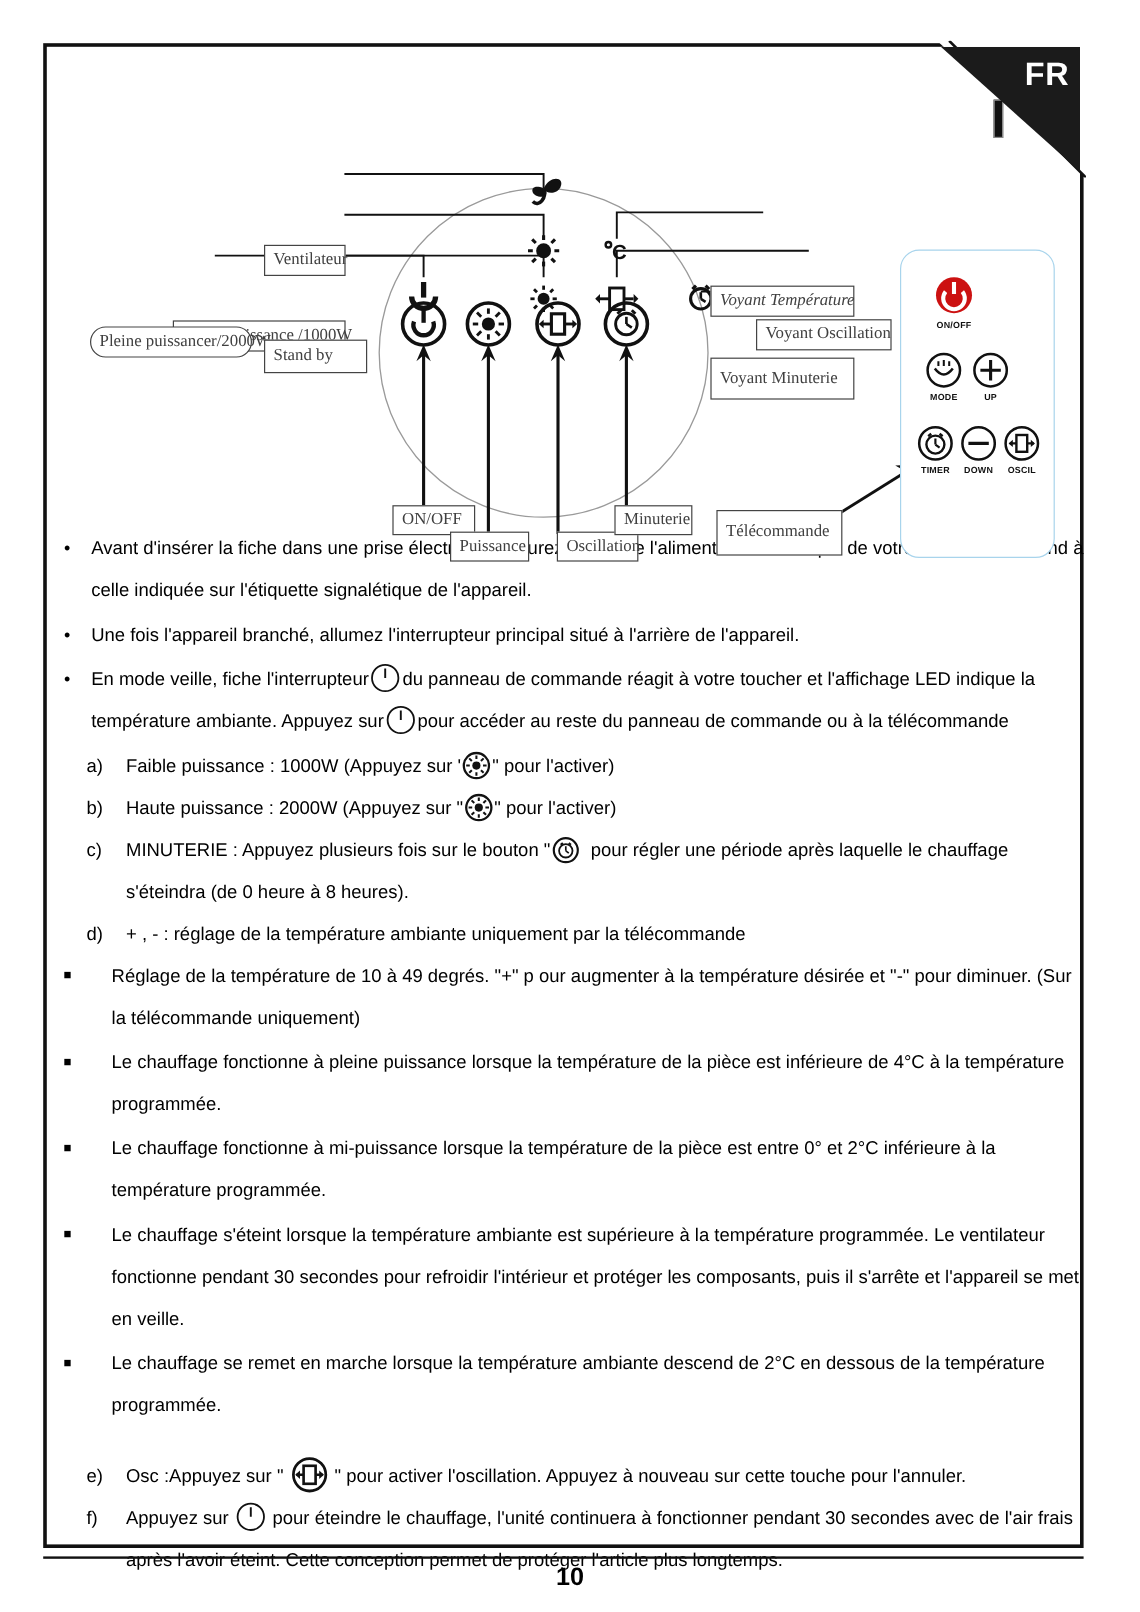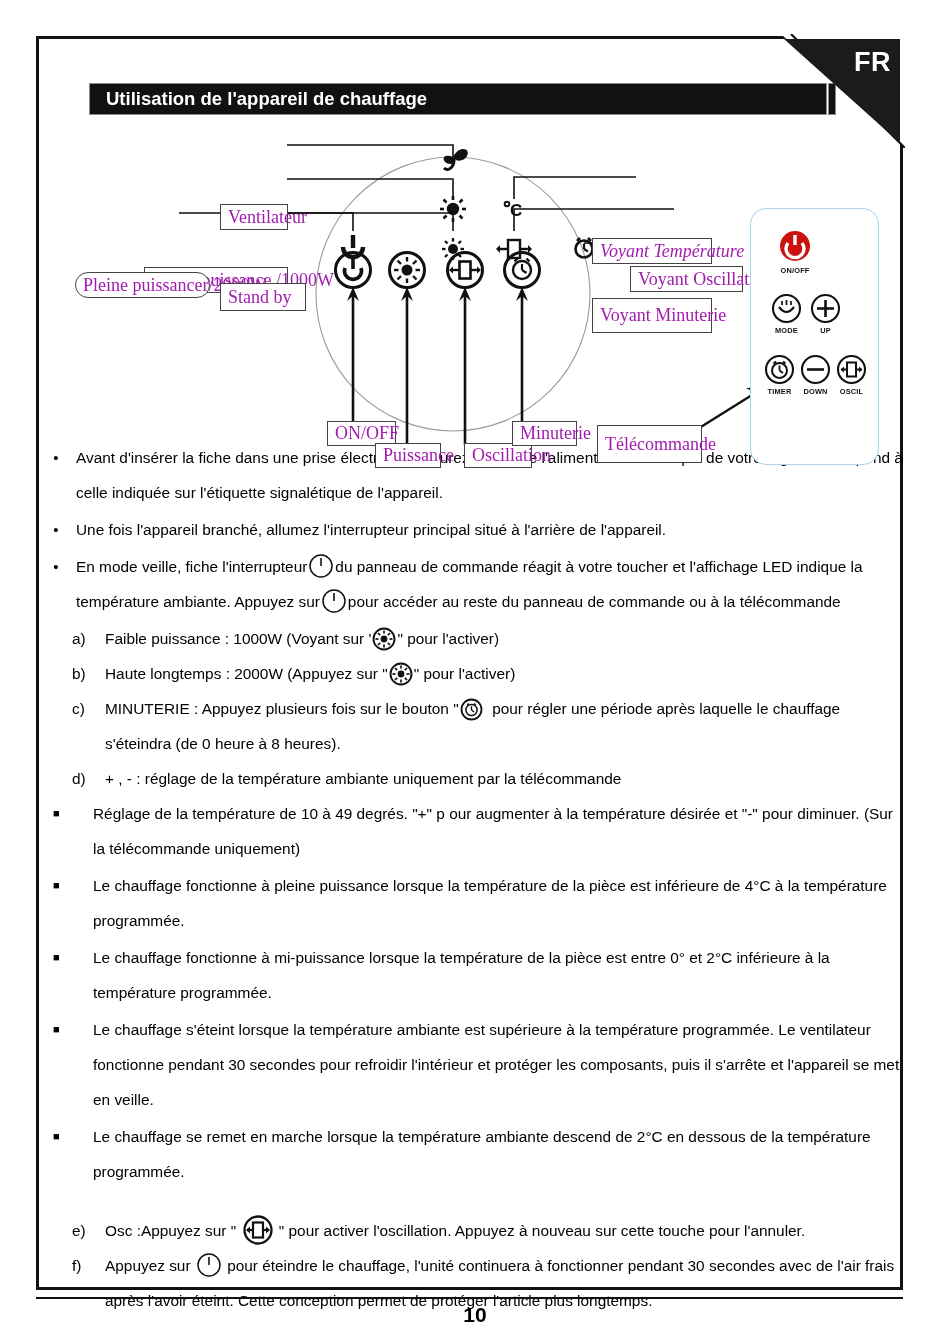--- a/index.html
+++ b/index.html
@@ -244,9 +244,6 @@
     <div class="fr-text">FR</div>
   </div>
 
-  <div id="title-bar">
-    <div class="label">Utilisation de l'appareil de chauffage</div>
-  </div>
   <div id="title-bar-cap"></div>
 
   <div id="diagram">

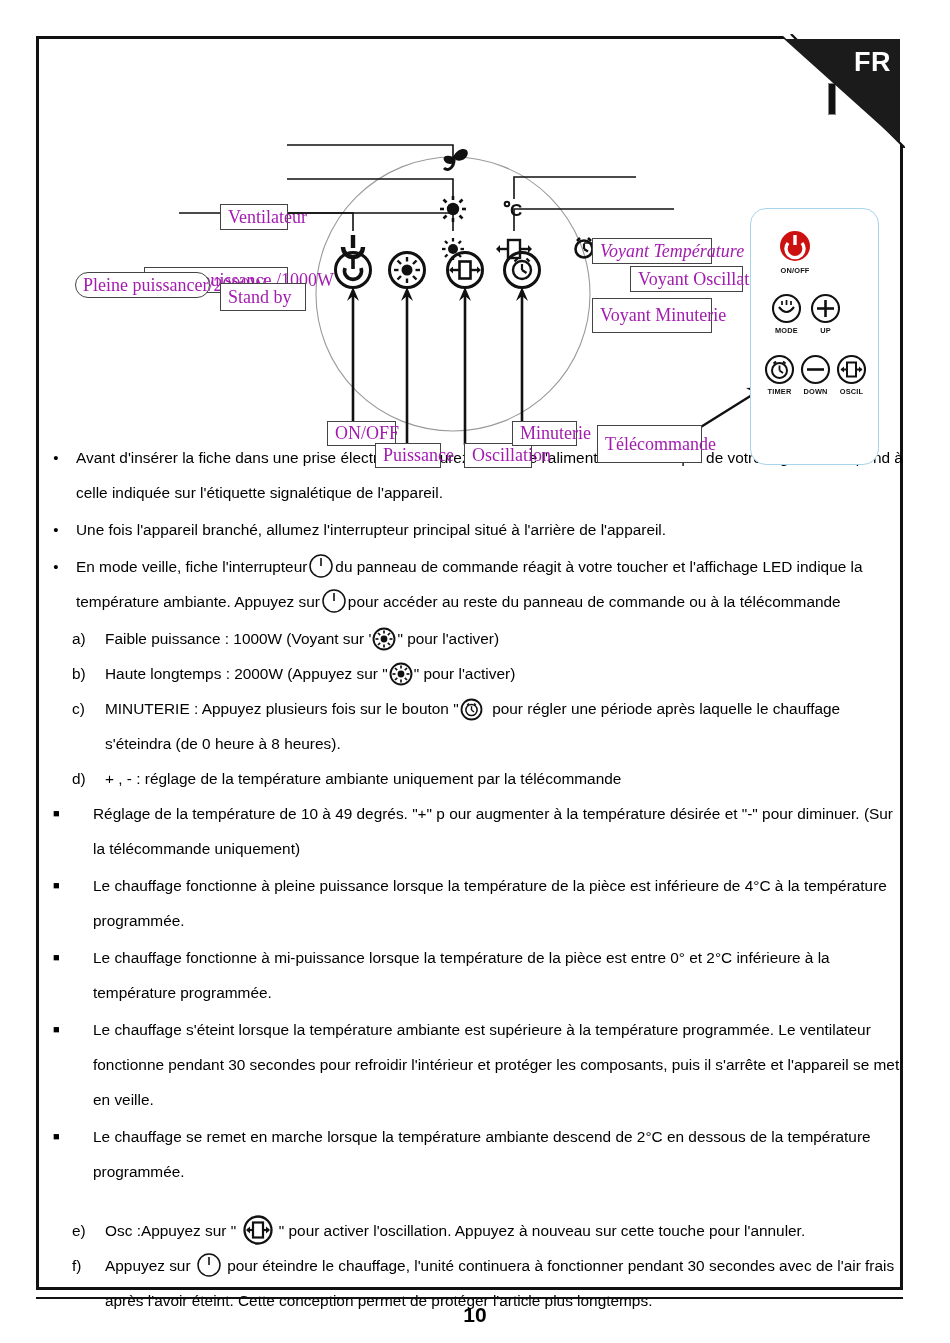--- a/index.html
+++ b/index.html
@@ -123,8 +123,8 @@
     border: 1.4px solid #444;
     background: #fff;
     font-family: "Liberation Serif", serif;
-    font-size: 18px;
-    color: #a21caf;
+    font-size: 14px;
+    color: #404040;
     display: flex;
     align-items: center;
     padding-left: 7px;

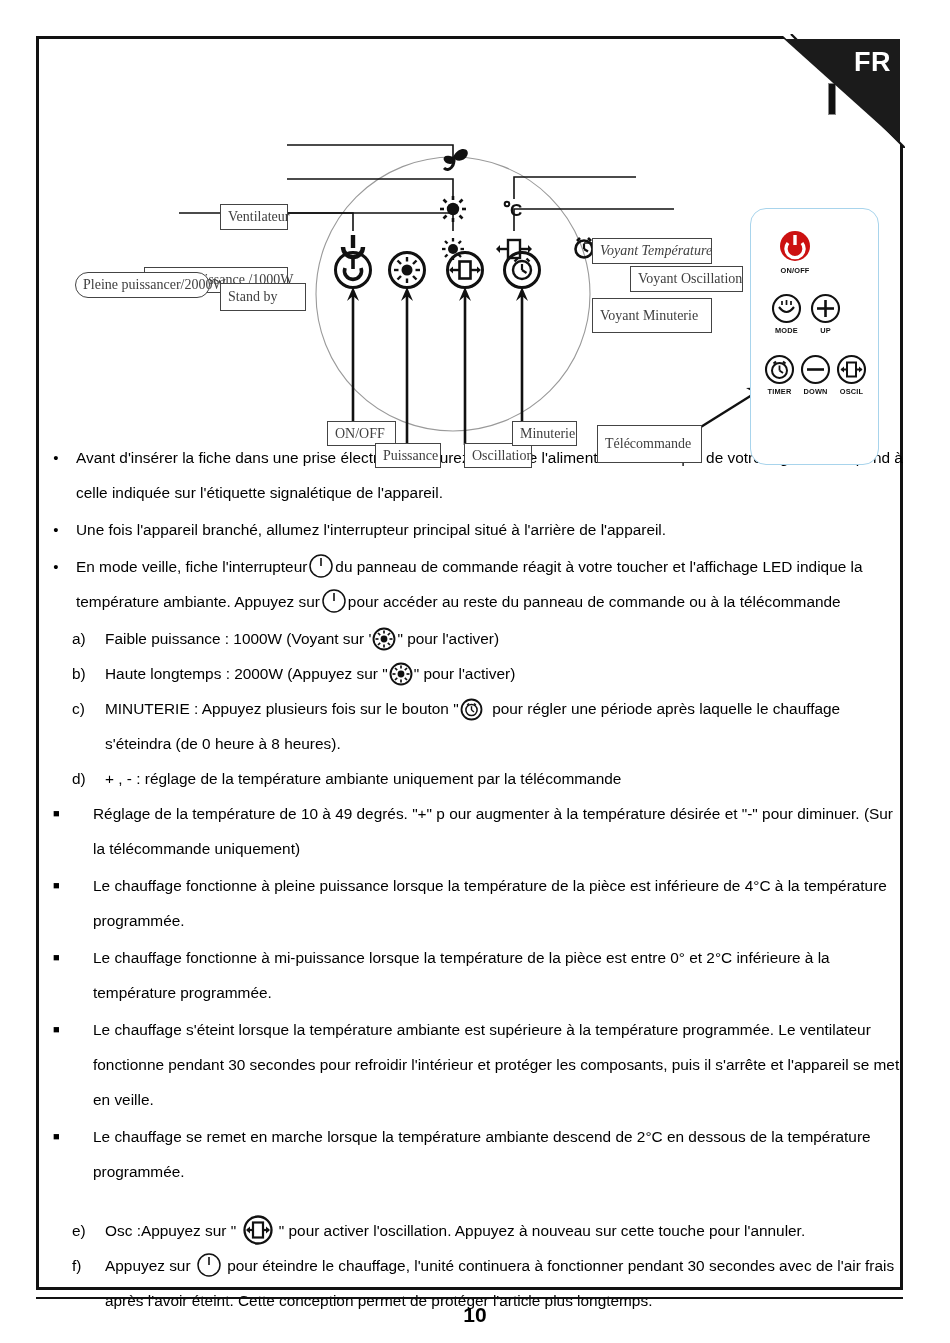--- a/index.html
+++ b/index.html
@@ -521,7 +521,7 @@
   <div class="lettered-row">
     <div class="letter-mark">a)</div>
     <div class="letter-body">
-      <span>Faible puissance : 1000W (Voyant sur '</span><svg class="inline-ico" width="24" height="24" viewBox="0 0 24 24">
+      <span>Faible puissance : 1000W (Appuyez sur '</span><svg class="inline-ico" width="24" height="24" viewBox="0 0 24 24">
            <circle cx="12" cy="12" r="10.5" fill="none" stroke="#111" stroke-width="1.9"></circle>
            <circle cx="12" cy="12" r="3.4" fill="#111"></circle>
            <g stroke="#111" stroke-width="1.7">

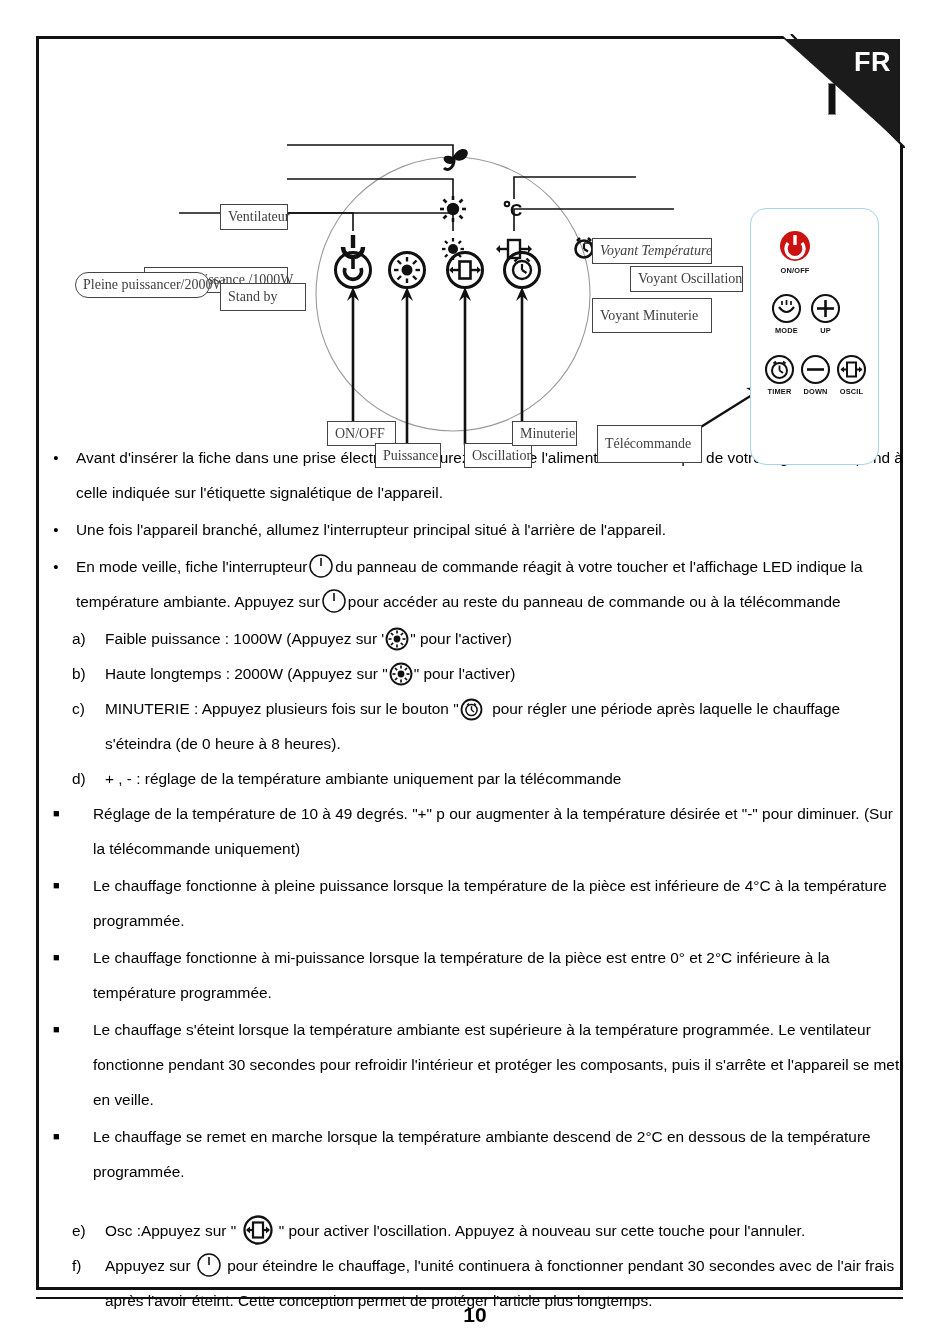--- a/index.html
+++ b/index.html
@@ -541,7 +541,7 @@
   <div class="lettered-row">
     <div class="letter-mark">b)</div>
     <div class="letter-body">
-      <span>Haute longtemps : 2000W (Appuyez sur "</span><svg class="inline-ico" width="24" height="24" viewBox="0 0 24 24">
+      <span>Haute puissance : 2000W (Appuyez sur "</span><svg class="inline-ico" width="24" height="24" viewBox="0 0 24 24">
            <circle cx="12" cy="12" r="10.5" fill="none" stroke="#111" stroke-width="1.9"></circle>
            <circle cx="12" cy="12" r="3.4" fill="#111"></circle>
            <g stroke="#111" stroke-width="1.7">

